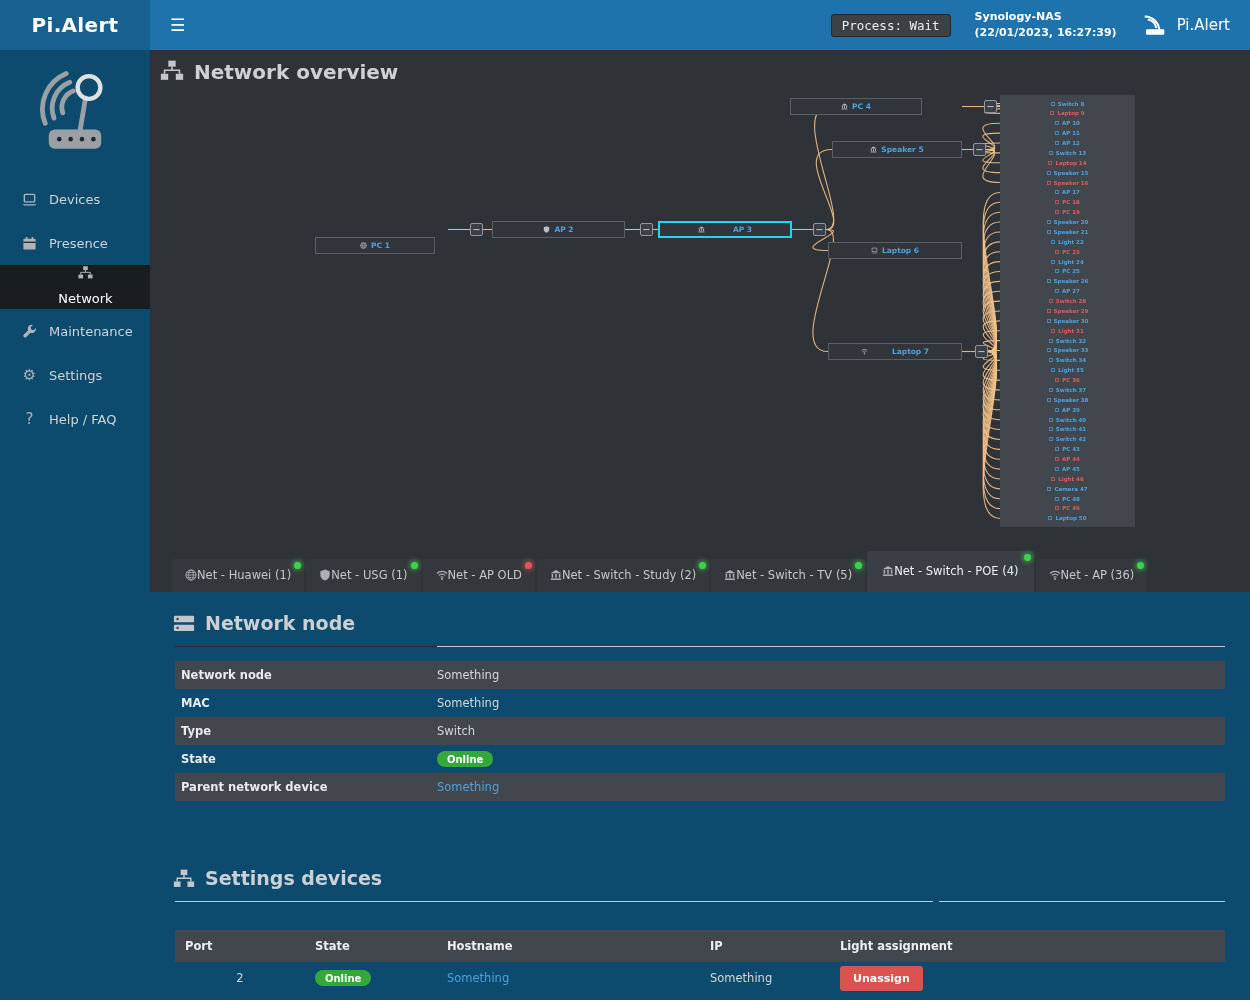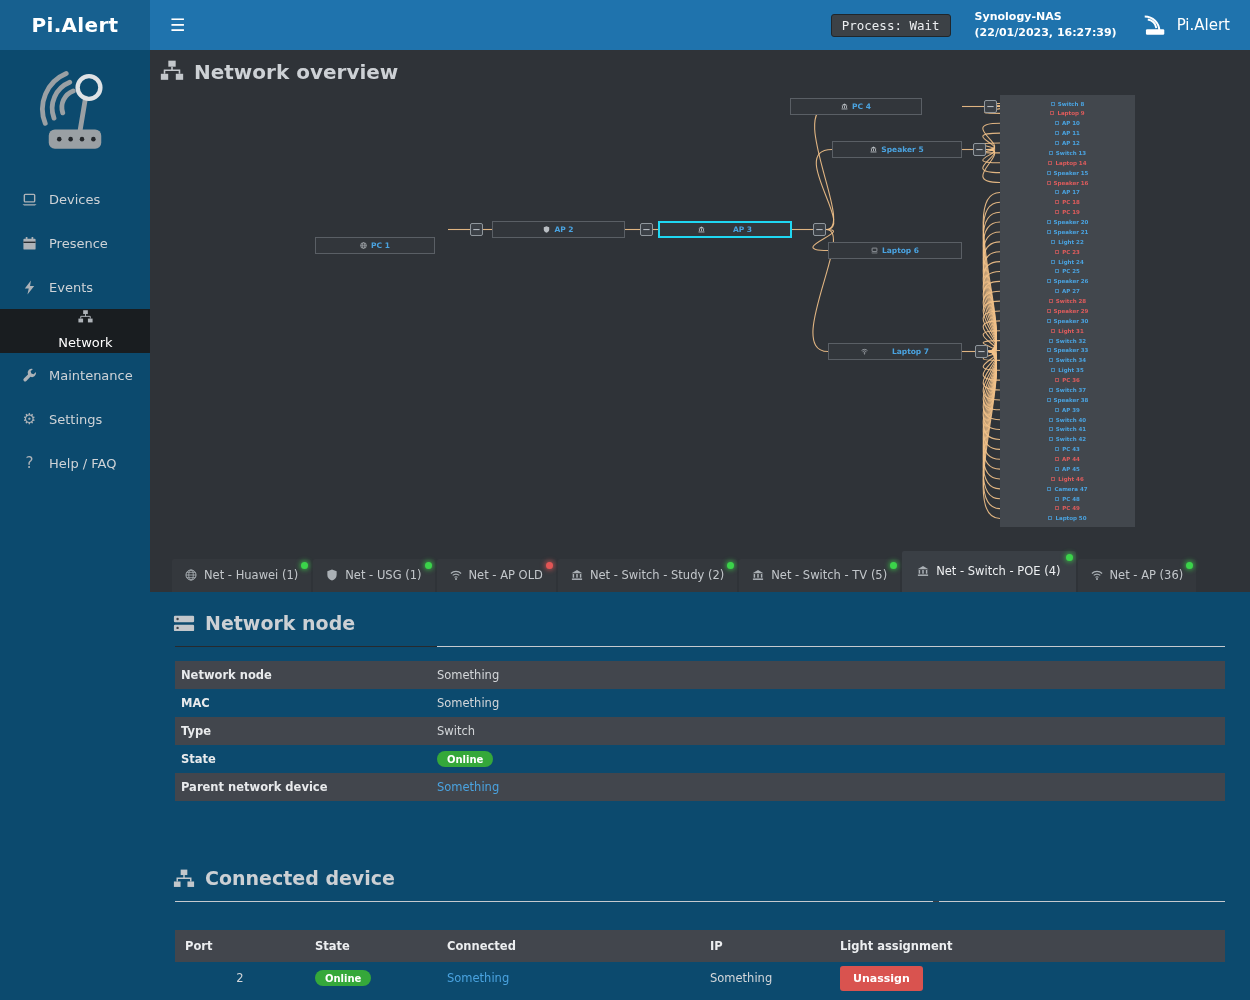--- a/index.html
+++ b/index.html
@@ -163,14 +163,6 @@
             </svg>
           </span>
           <span>Presence</span>
-        </div>
-        <div class="side-item">
-          <span class="ico">
-            <svg viewBox="0 0 16 16">
-              <path d="M9.5 0.5 L3 9 H7.2 L5.8 15.5 L13 6.5 H8.6 Z" fill="currentColor"></path>
-            </svg>
-          </span>
-          <span>Events</span>
         </div>
         <div class="side-item active">
           <span class="ico">

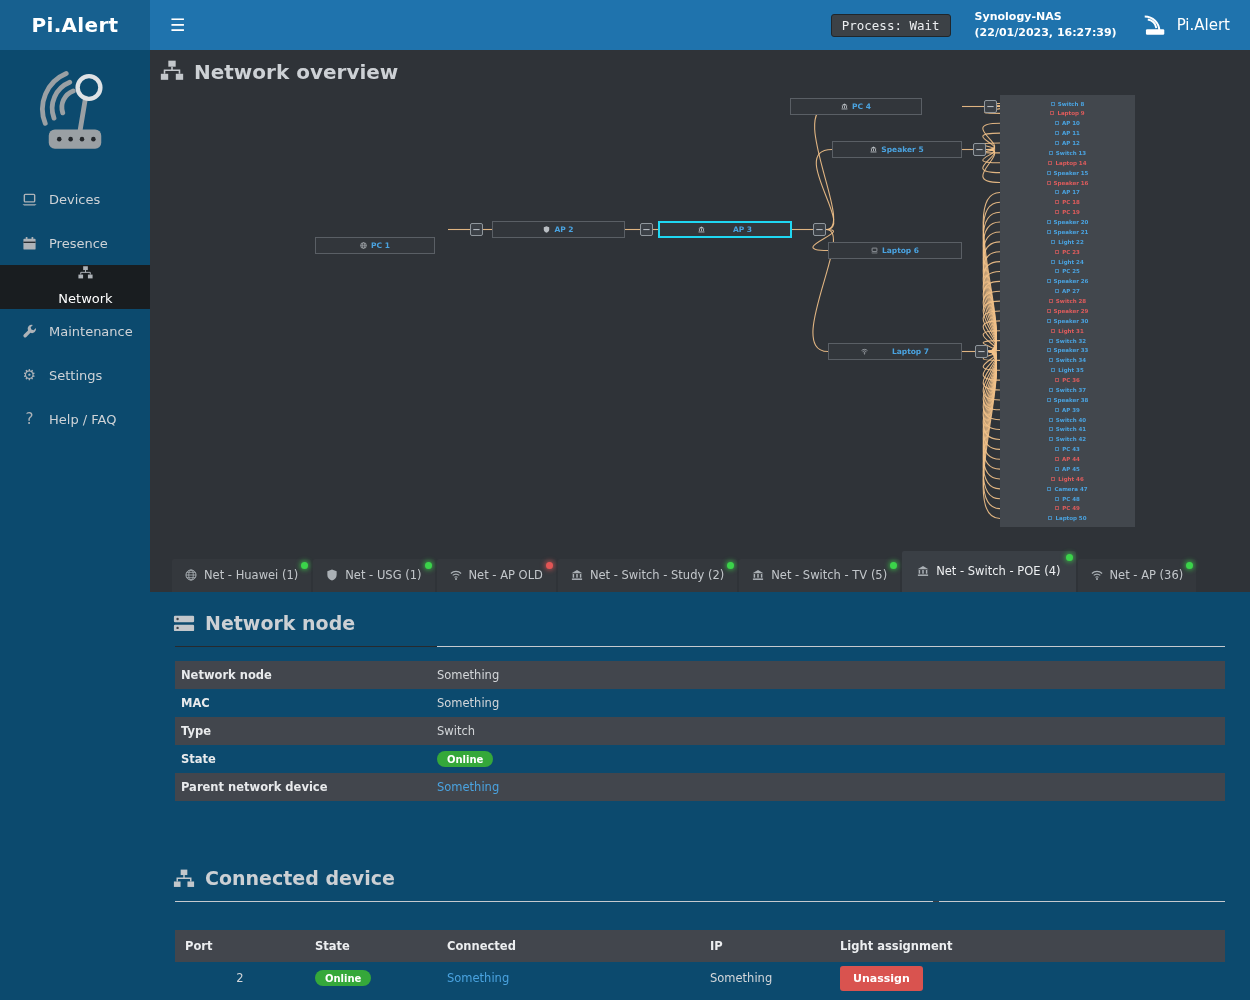--- a/index.html
+++ b/index.html
@@ -59,7 +59,7 @@
 
   
   .tabs { display:flex; align-items:flex-end; padding-left:22px; height:44px; }
-  .tab { position:relative; display:flex; align-items:center; gap:7px; background:#34383d;
+  .tab { position:relative; display:flex; align-items:center; background:#34383d;
     color:#c3c7cb; font-size:11.5px; padding:9px 13px 10px; margin-right:2px;
     border-radius:2px 2px 0 0; cursor:pointer; white-space:nowrap; }
   .tab .ico { display:flex; color:#aab0b5; }

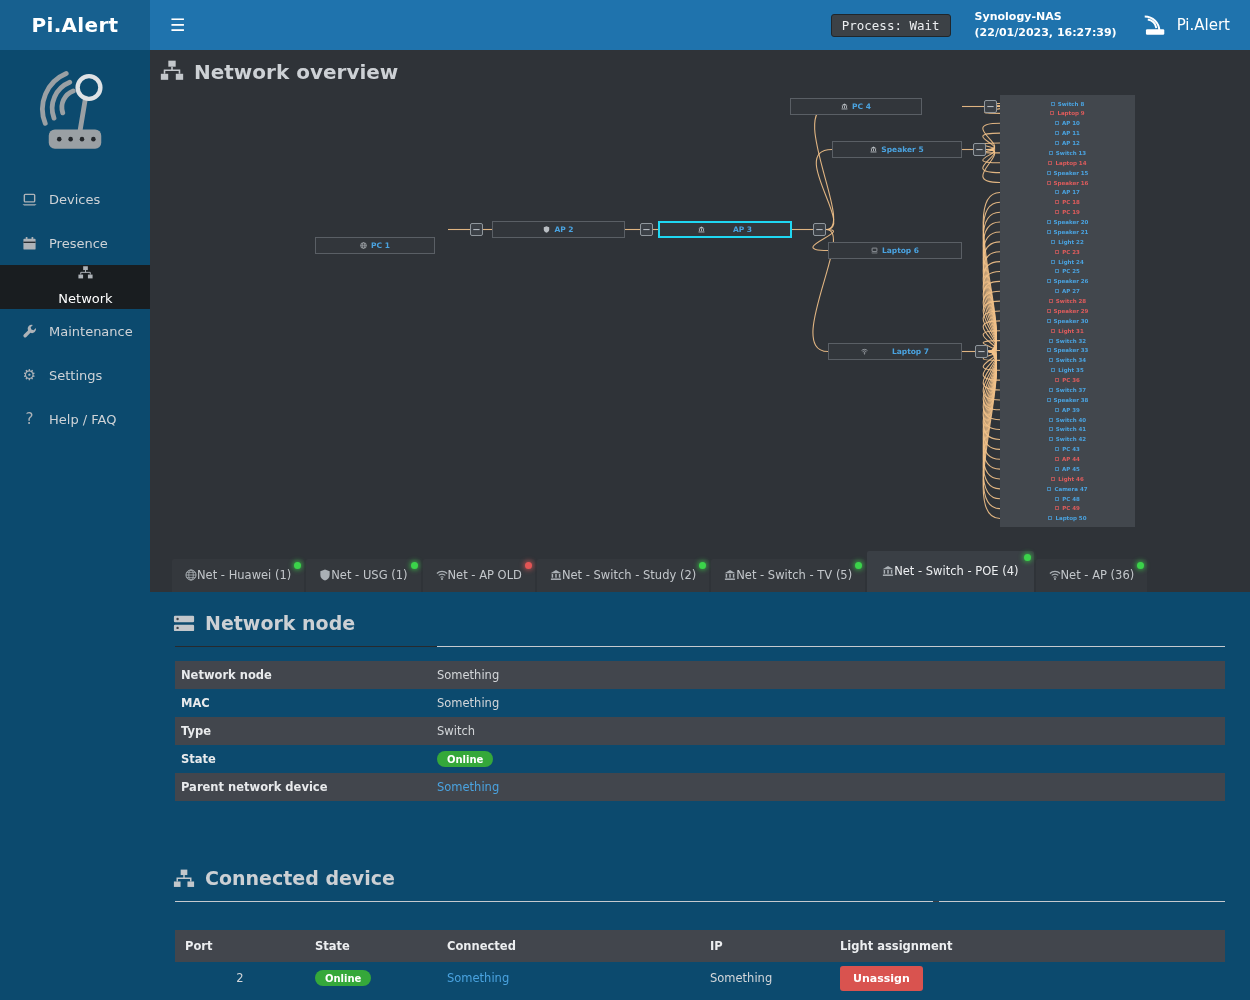--- a/index.html
+++ b/index.html
@@ -656,7 +656,7 @@
               <path d="M9 5.1 V7.8 M3.3 10.5 V7.8 H14.7 V10.5" stroke="currentColor" stroke-width="1.2" fill="none"></path>
             </svg>
           </span>
-        <span>Connected device</span>
+        <span>Settings devices</span>
       </div>
       <div class="rule rule-devices"></div>
       <div class="dev-table" id="dev-table">

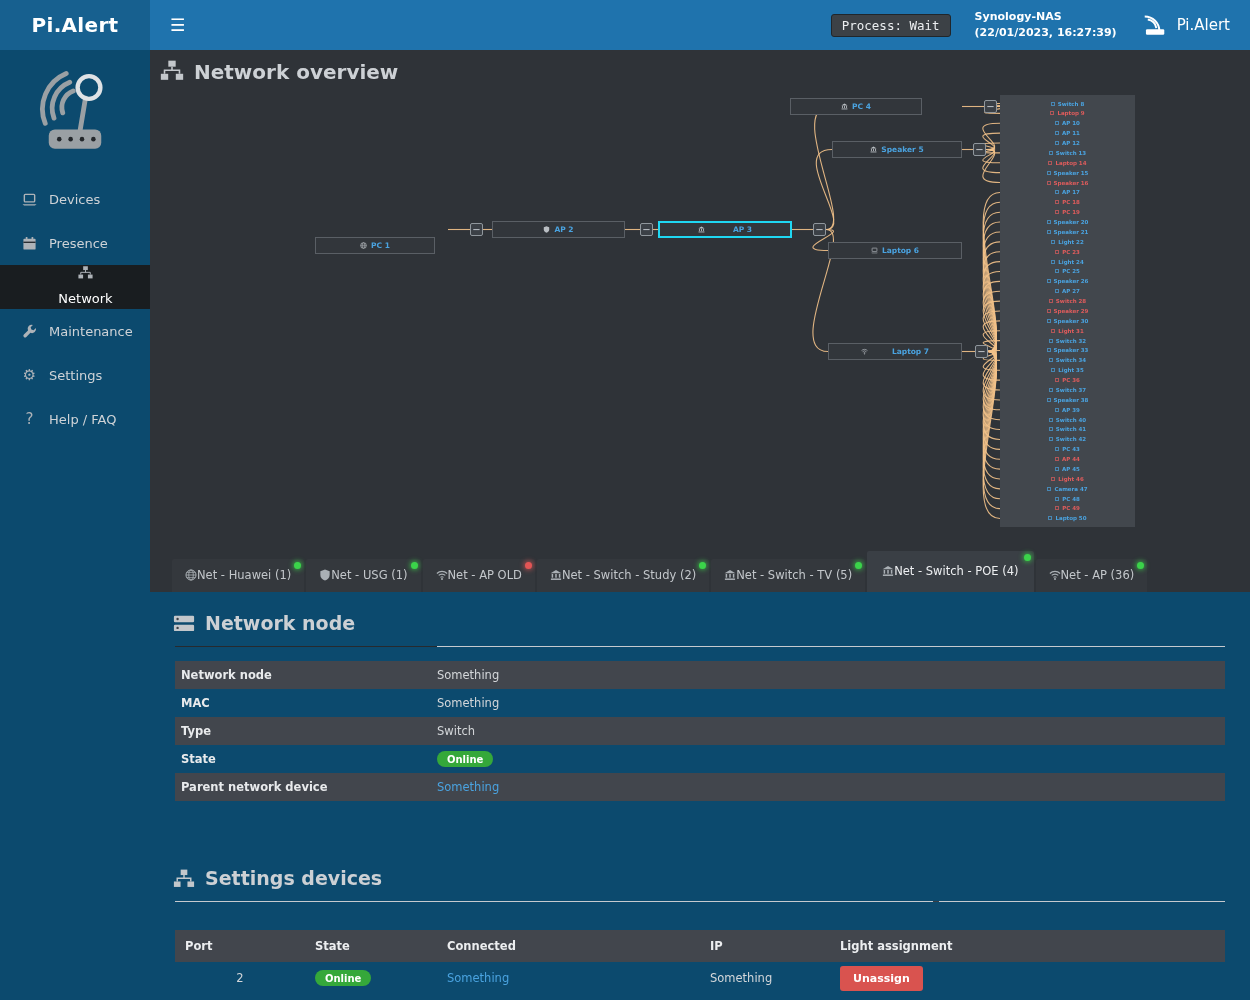--- a/index.html
+++ b/index.html
@@ -663,7 +663,7 @@
           <div class="dev-row head">
             <div class="cell">Port</div>
             <div class="cell">State</div>
-            <div class="cell">Connected</div>
+            <div class="cell">Hostname</div>
             <div class="cell">IP</div>
             <div class="cell">Light assignment</div>
           </div>

